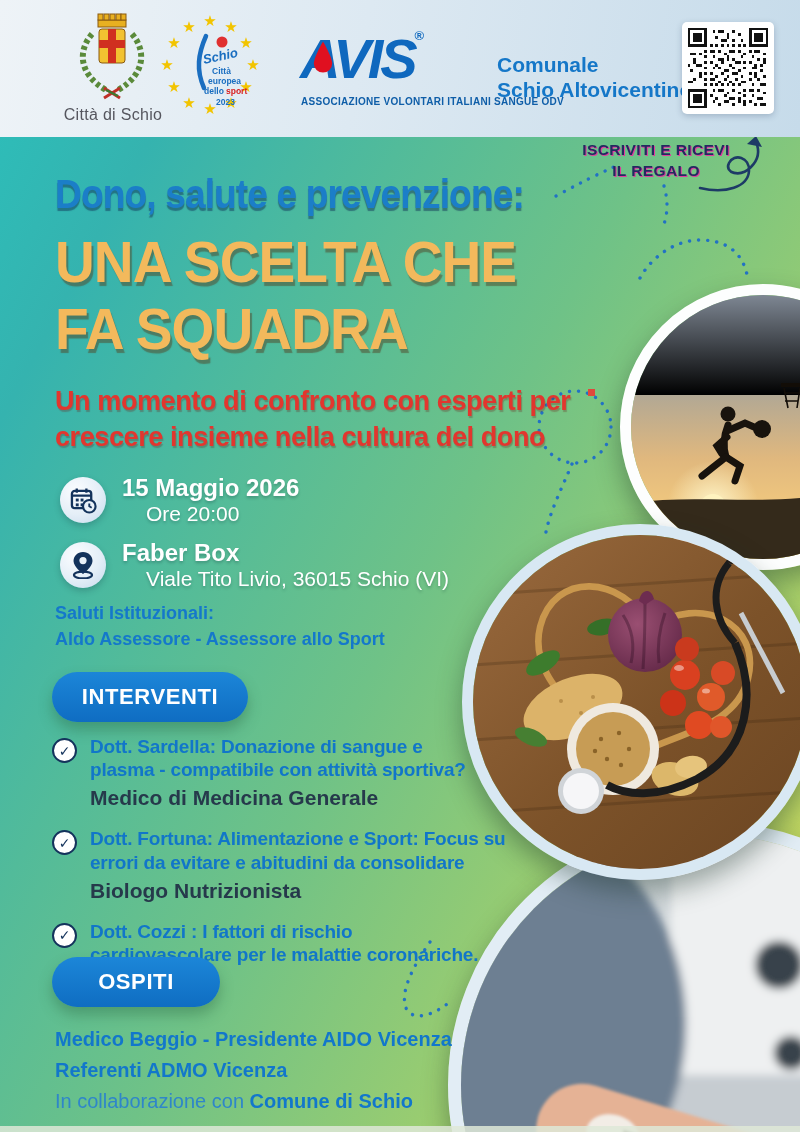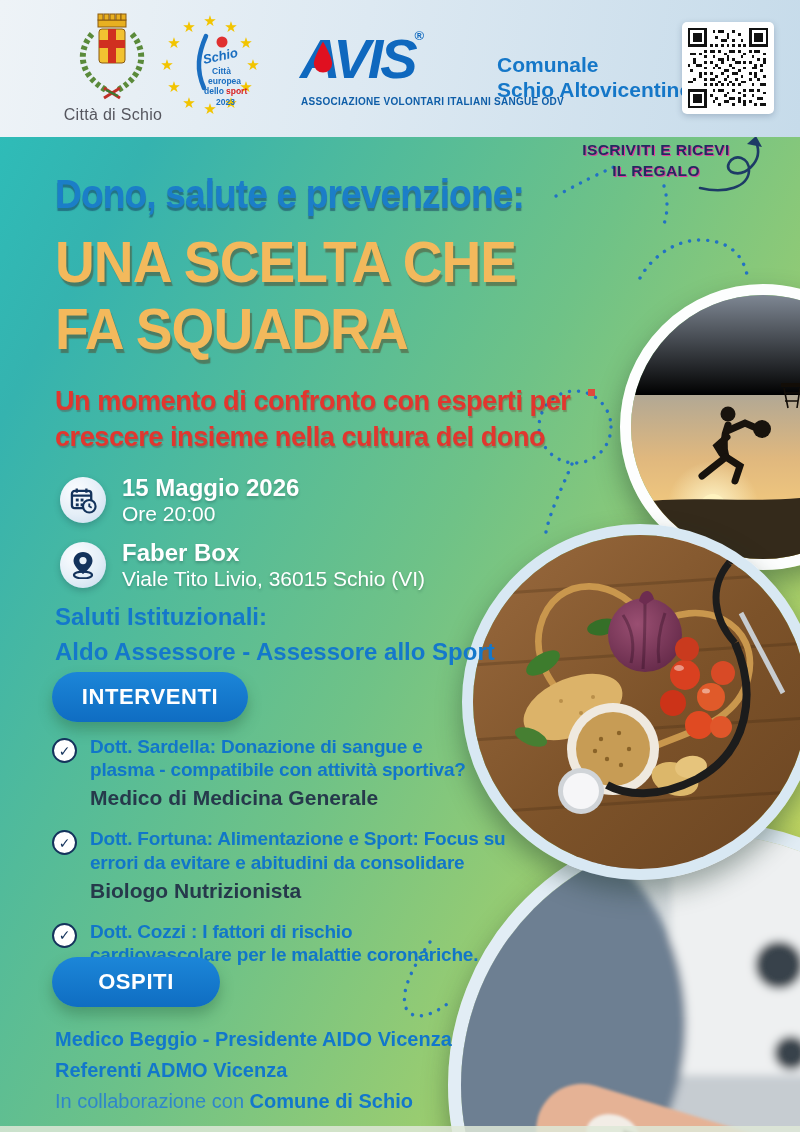--- a/index.html
+++ b/index.html
@@ -35,7 +35,7 @@
     background:radial-gradient(circle at 35% 30%,#fbfdff 0%,#e4eef7 55%,#c6d9ec 100%);
     display:flex;align-items:center;justify-content:center;box-shadow:0 3px 6px rgba(20,50,60,.25);}
   .ev-t1{font-size:24px;font-weight:bold;color:#fff;text-shadow:0 2px 3px rgba(20,60,60,.3);}
-  .ev-t2{font-size:21px;color:#fff;text-shadow:0 2px 3px rgba(20,60,60,.3);}
+  .ev-t2{font-size:21px;color:#fff;text-shadow:0 2px 3px rgba(20,60,60,.3);margin-left:24px;}
   .saluti{left:55px;top:600px;z-index:6;font-size:24px;font-weight:800;color:#1478cb;line-height:1.45;}
   
   .pill{z-index:6;height:50px;border-radius:26px;display:flex;align-items:center;justify-content:center;

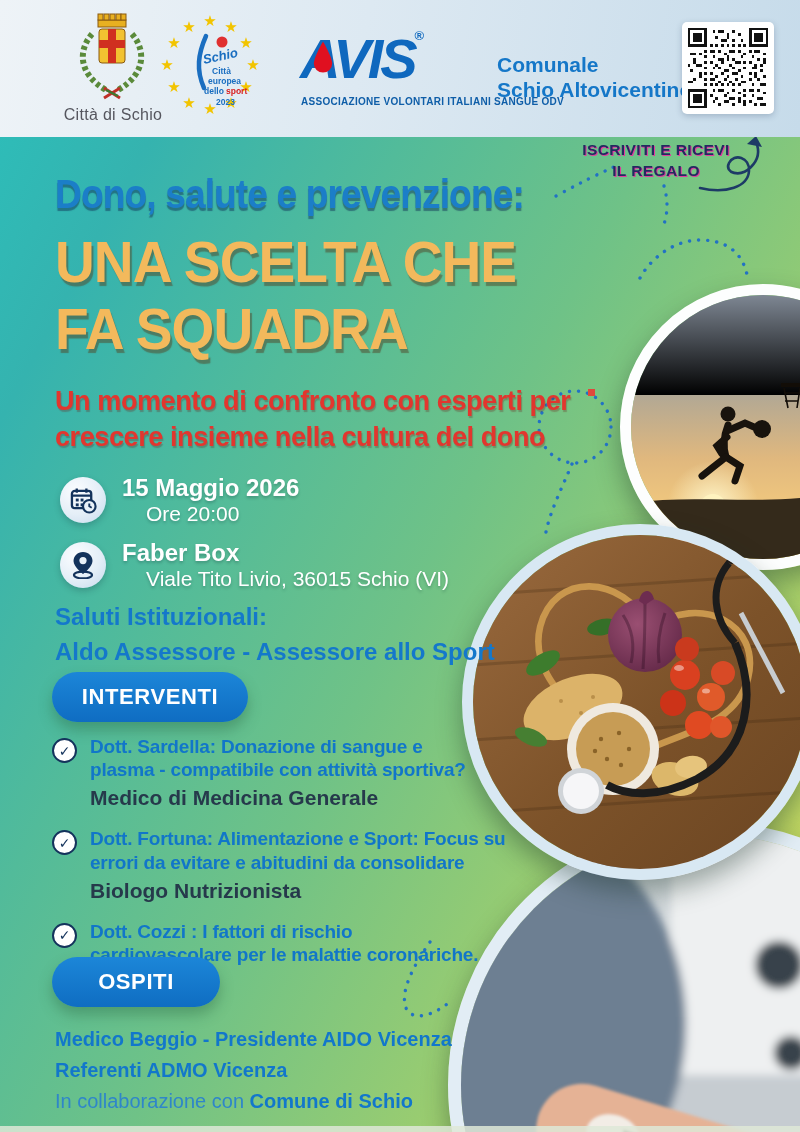--- a/index.html
+++ b/index.html
@@ -36,7 +36,7 @@
     display:flex;align-items:center;justify-content:center;box-shadow:0 3px 6px rgba(20,50,60,.25);}
   .ev-t1{font-size:24px;font-weight:bold;color:#fff;text-shadow:0 2px 3px rgba(20,60,60,.3);}
   .ev-t2{font-size:21px;color:#fff;text-shadow:0 2px 3px rgba(20,60,60,.3);margin-left:24px;}
-  .saluti{left:55px;top:600px;z-index:6;font-size:24px;font-weight:800;color:#1478cb;line-height:1.45;}
+  .saluti{left:55px;top:600px;z-index:6;font-size:18px;font-weight:800;color:#1478cb;line-height:1.45;}
   
   .pill{z-index:6;height:50px;border-radius:26px;display:flex;align-items:center;justify-content:center;
     background:linear-gradient(180deg,#1c86d8 0%,#0f6dc2 100%);

